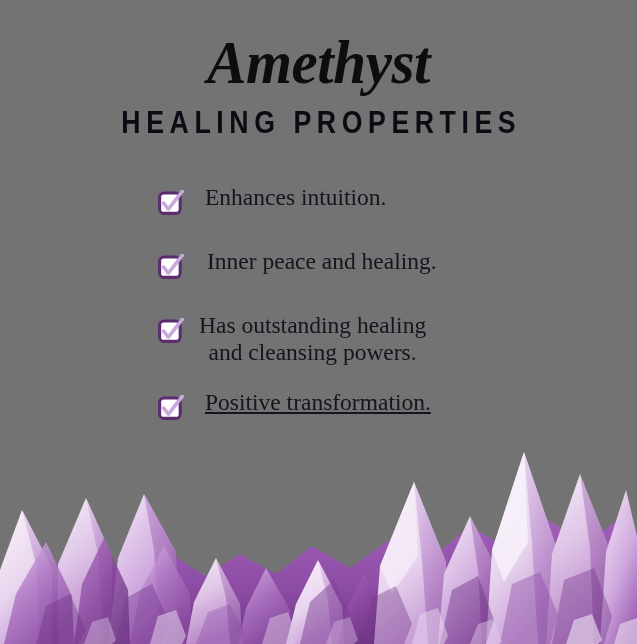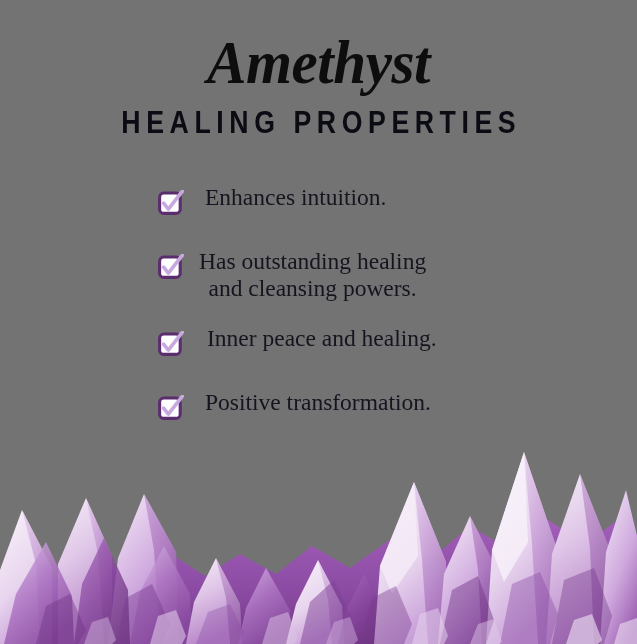--- a/index.html
+++ b/index.html
@@ -123,6 +123,14 @@
     </div>
 
 
+    <div class="list-item li-3">
+      <svg class="checkbox-icon" viewBox="0 0 26 25">
+        <rect x="1.6" y="3.0" width="20.6" height="20.4" rx="4.2" ry="4.2" fill="#ffffff" stroke="#5b2d6e" stroke-width="3.1"></rect>
+        <path d="M5.6 13.2 L10.4 19.2 L24.4 1.2" fill="none" stroke="#c8a9dd" stroke-width="3.6" stroke-linecap="round" stroke-linejoin="round"></path>
+      </svg>
+      <div class="item-text pad-3">Inner peace and healing.</div>
+    </div>
+
     <div class="list-item li-4">
       <svg class="checkbox-icon" viewBox="0 0 26 25">
         <rect x="1.6" y="3.0" width="20.6" height="20.4" rx="4.2" ry="4.2" fill="#ffffff" stroke="#5b2d6e" stroke-width="3.1"></rect>
@@ -130,14 +138,6 @@
       </svg>
       <div class="item-text centered">Has outstanding healing
 and cleansing powers.</div>
-    </div>
-
-    <div class="list-item li-3">
-      <svg class="checkbox-icon" viewBox="0 0 26 25">
-        <rect x="1.6" y="3.0" width="20.6" height="20.4" rx="4.2" ry="4.2" fill="#ffffff" stroke="#5b2d6e" stroke-width="3.1"></rect>
-        <path d="M5.6 13.2 L10.4 19.2 L24.4 1.2" fill="none" stroke="#c8a9dd" stroke-width="3.6" stroke-linecap="round" stroke-linejoin="round"></path>
-      </svg>
-      <div class="item-text pad-3">Inner peace and healing.</div>
     </div>
 
     <div class="list-item li-5">

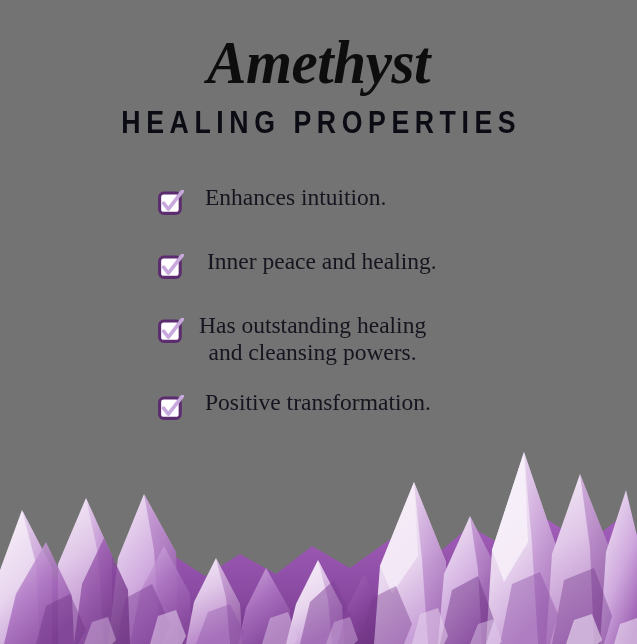--- a/index.html
+++ b/index.html
@@ -89,7 +89,7 @@
   }
   .item-text.pad-2 { padding-left: 24px; }
   .item-text.pad-3 { padding-left: 22px; }
-  .item-text.pad-5 { padding-left: 20px; }
+  .item-text.pad-5 { padding-left: 20px; text-decoration: underline; }
 
   
   .crystal-band {

